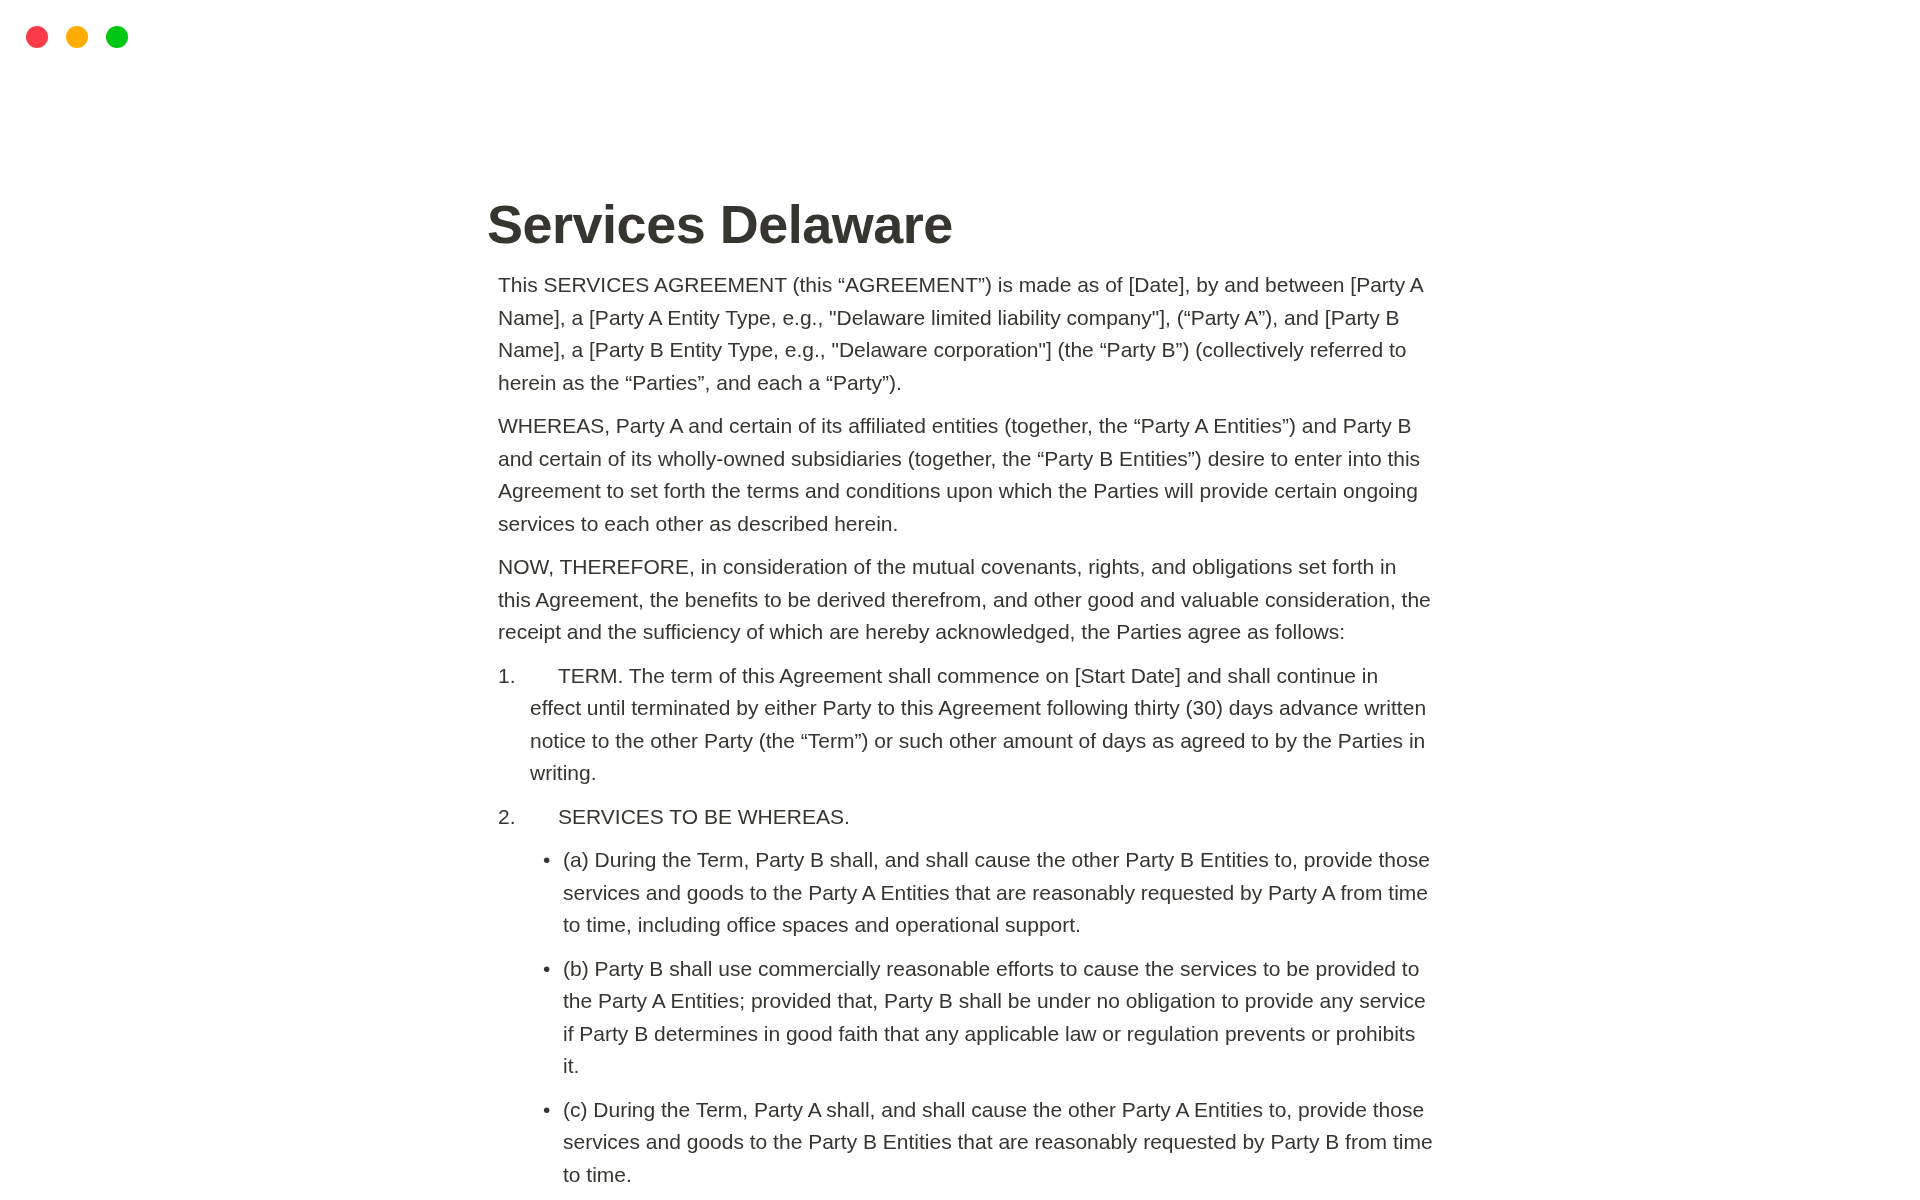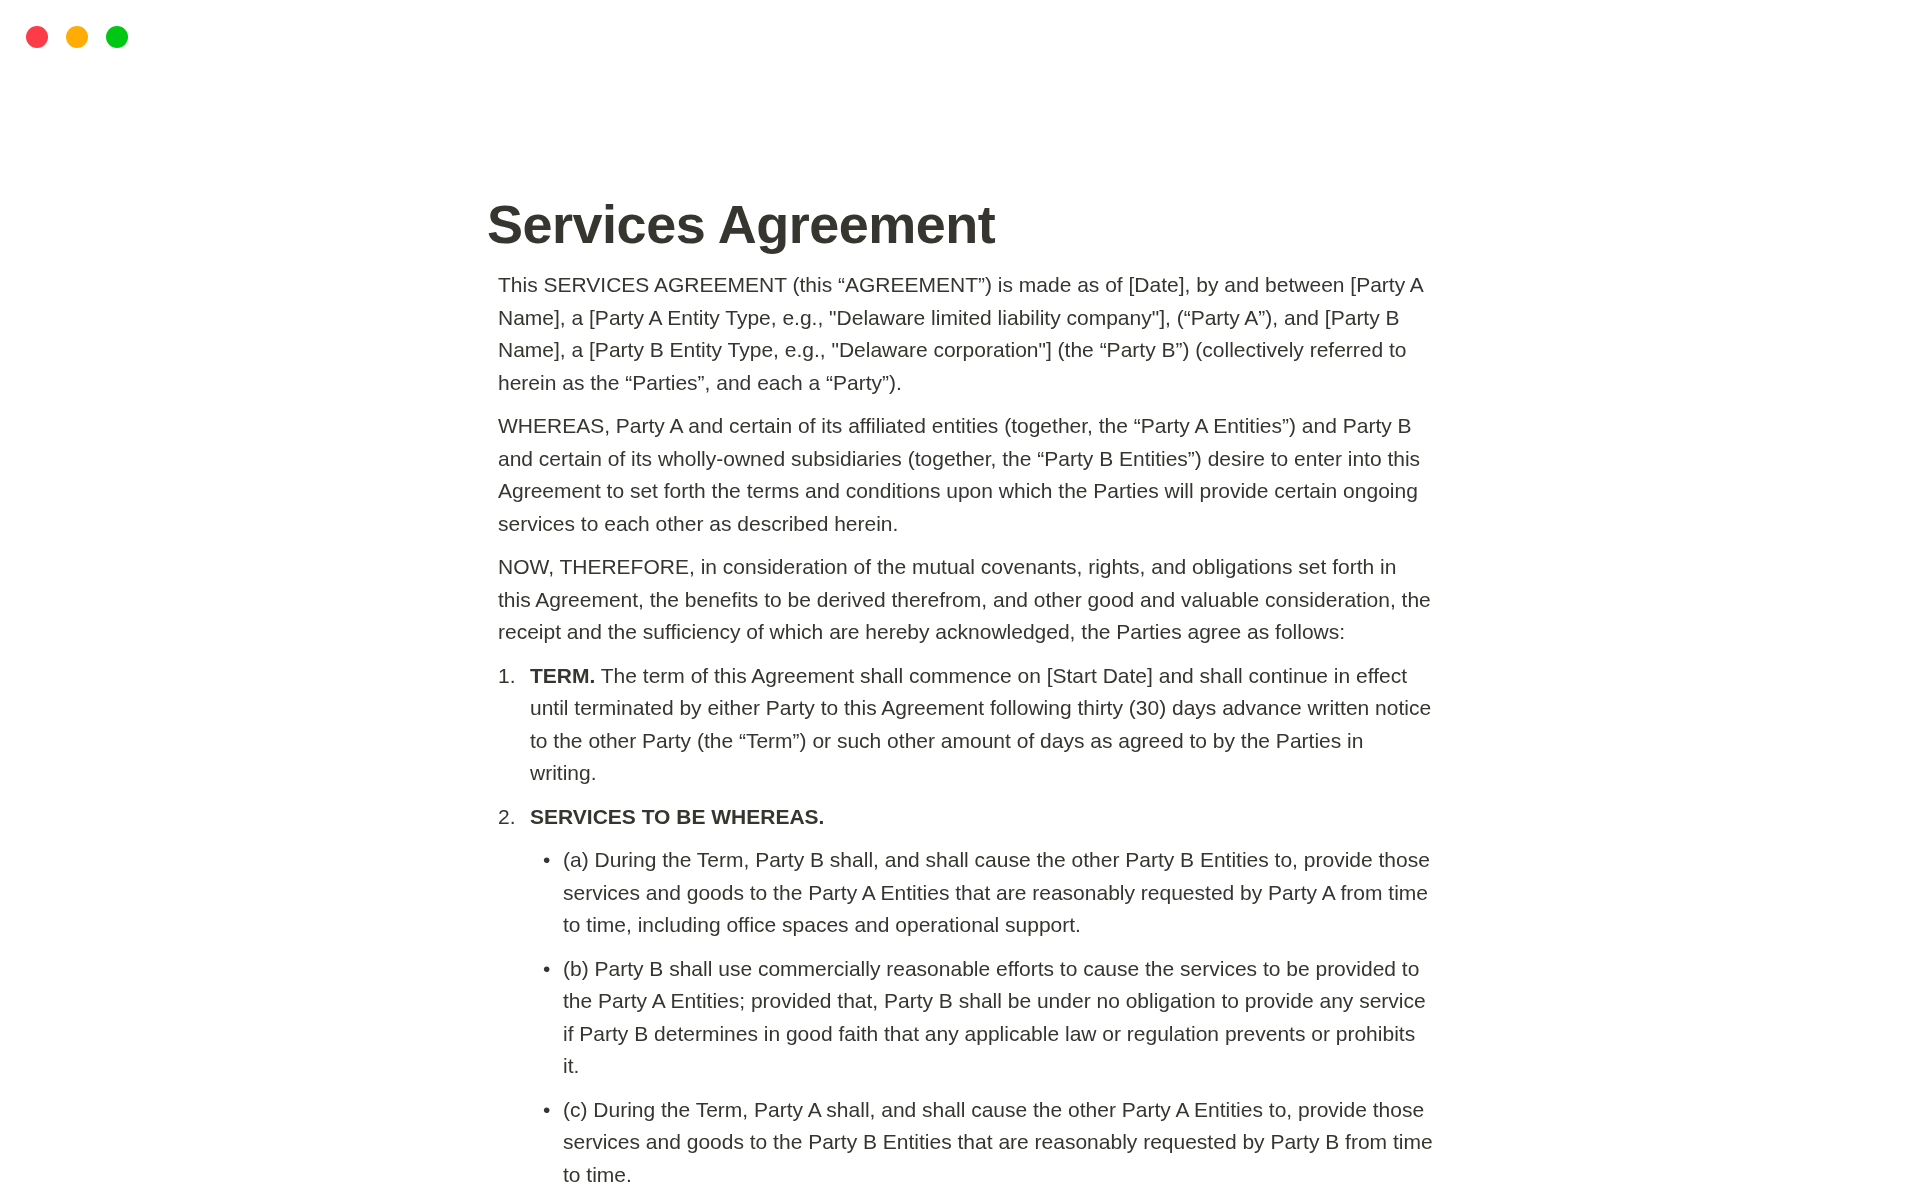--- a/index.html
+++ b/index.html
@@ -81,7 +81,7 @@
 </div>
 
 <div class="page">
-  <h1 class="doc-title">Services Agreement</h1>
+  <h1 class="doc-title">Services Delaware</h1>
 
   <p class="doc-para">This SERVICES AGREEMENT (this “AGREEMENT”) is made as of [Date], by and between [Party A Name], a [Party A Entity Type, e.g., "Delaware limited liability company"], (“Party A”), and [Party B Name], a [Party B Entity Type, e.g., "Delaware corporation"] (the “Party B”) (collectively referred to herein as the “Parties”, and each a “Party”).</p>
 

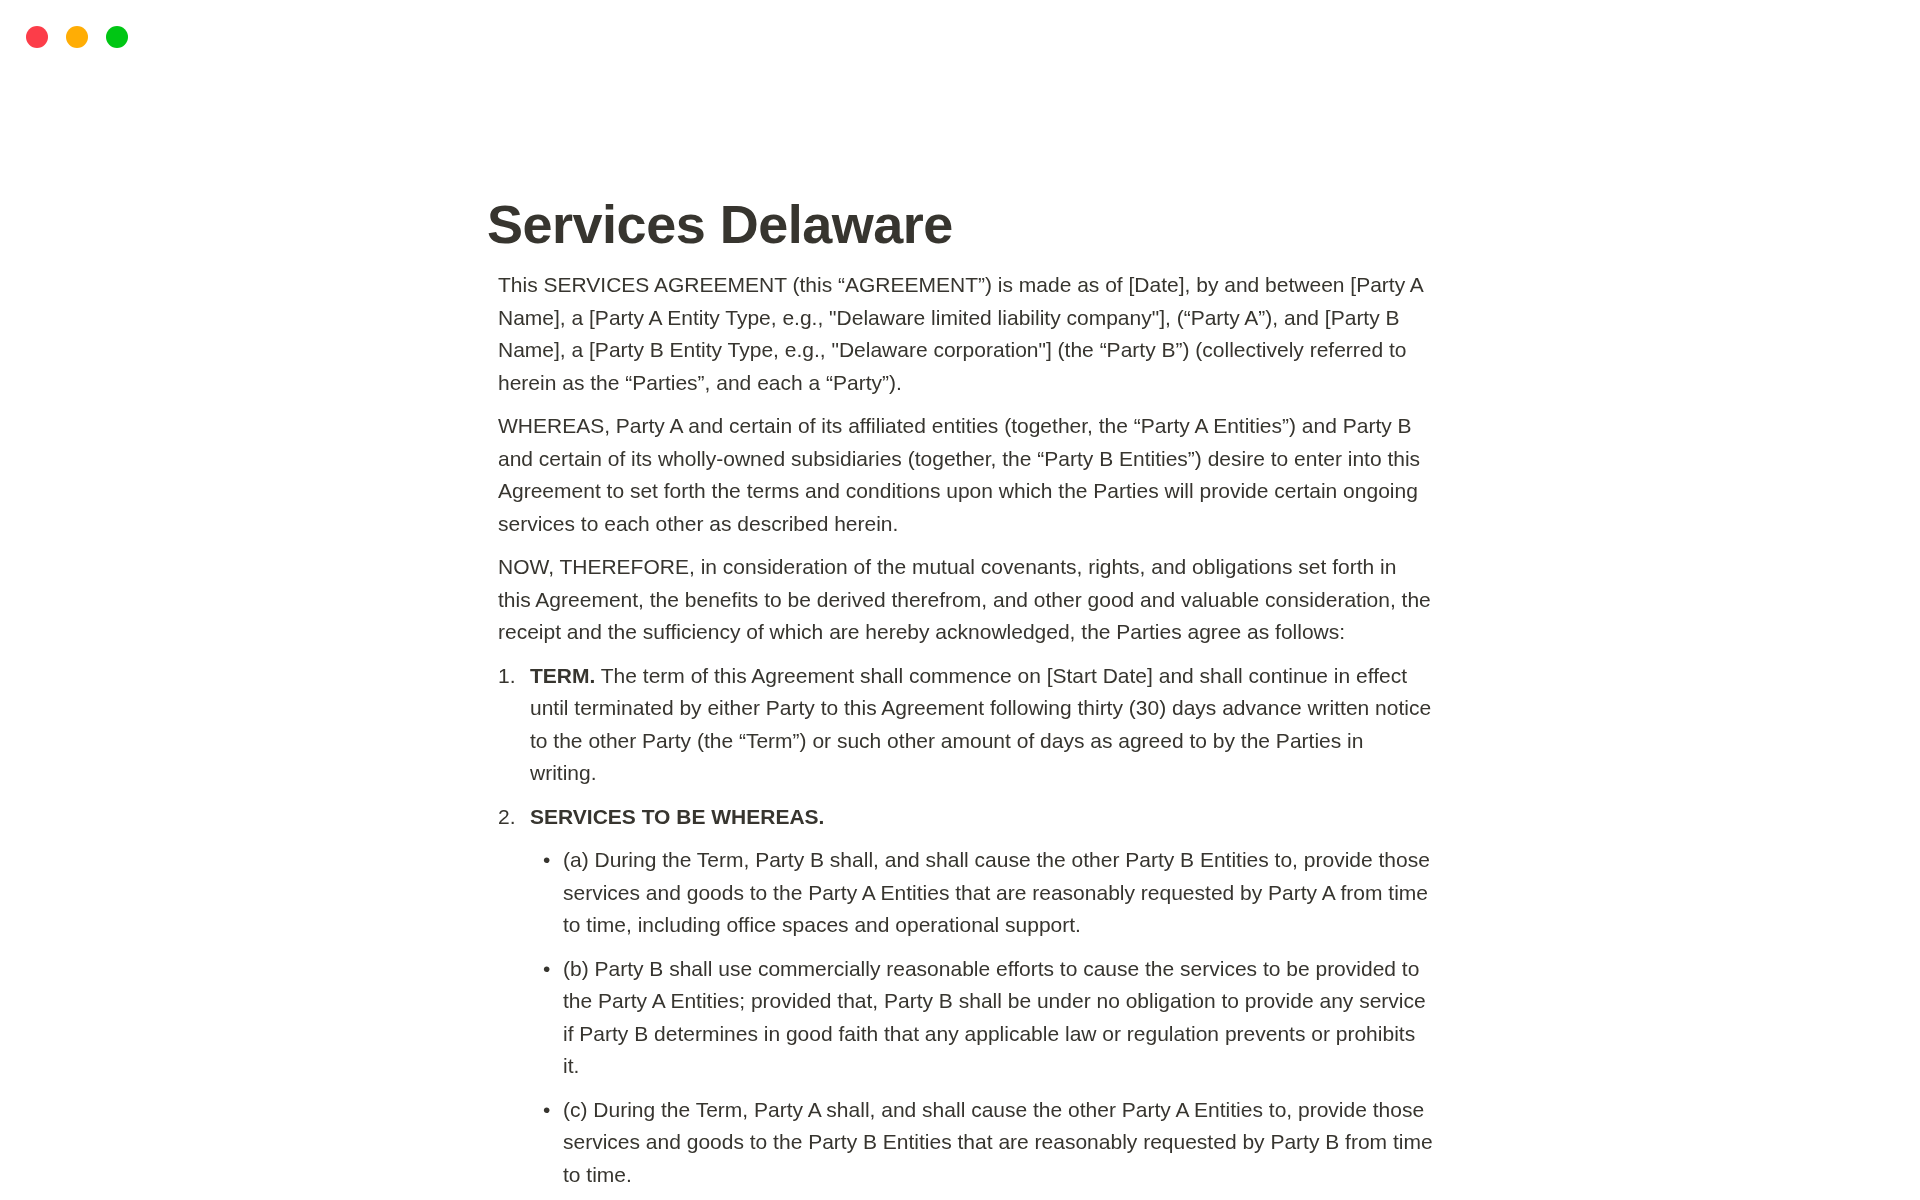--- a/index.html
+++ b/index.html
@@ -69,7 +69,7 @@
   .b-body {
     flex: 1;
   }
-  strong { font-weight: 700; }
+  strong { font-weight: 400; margin-left: 28px; }
 </style>
 </head>
 <body>

